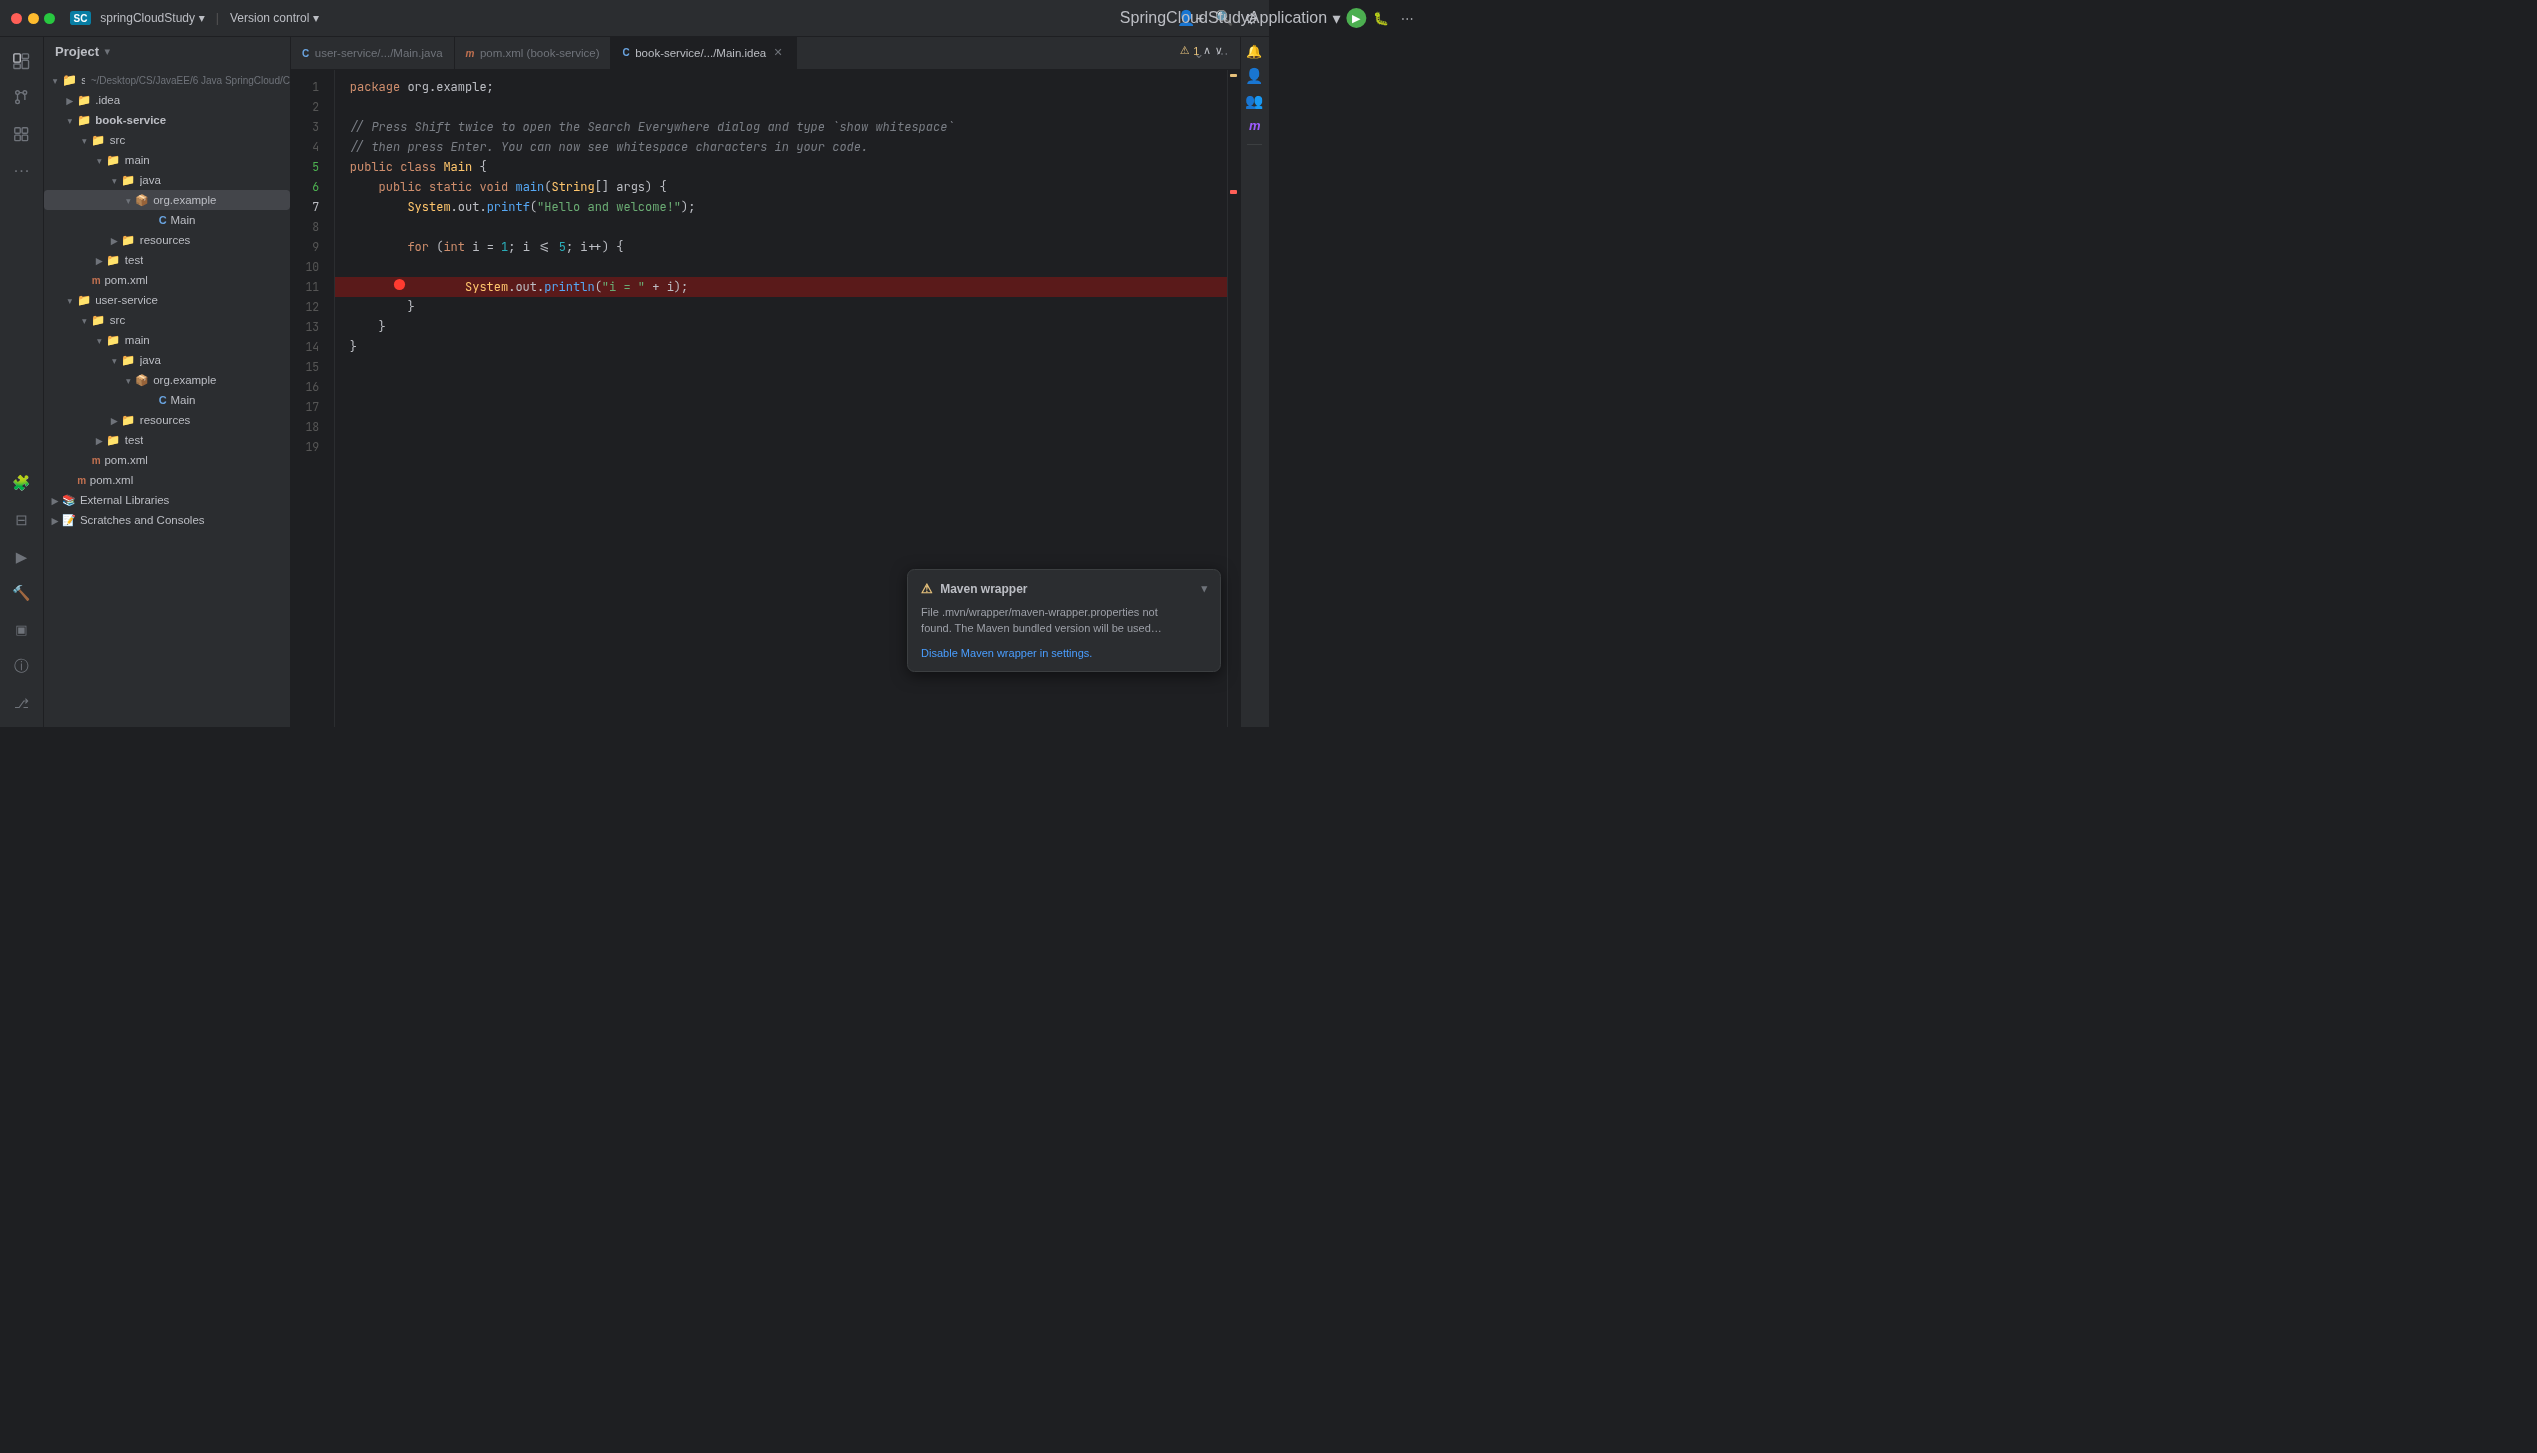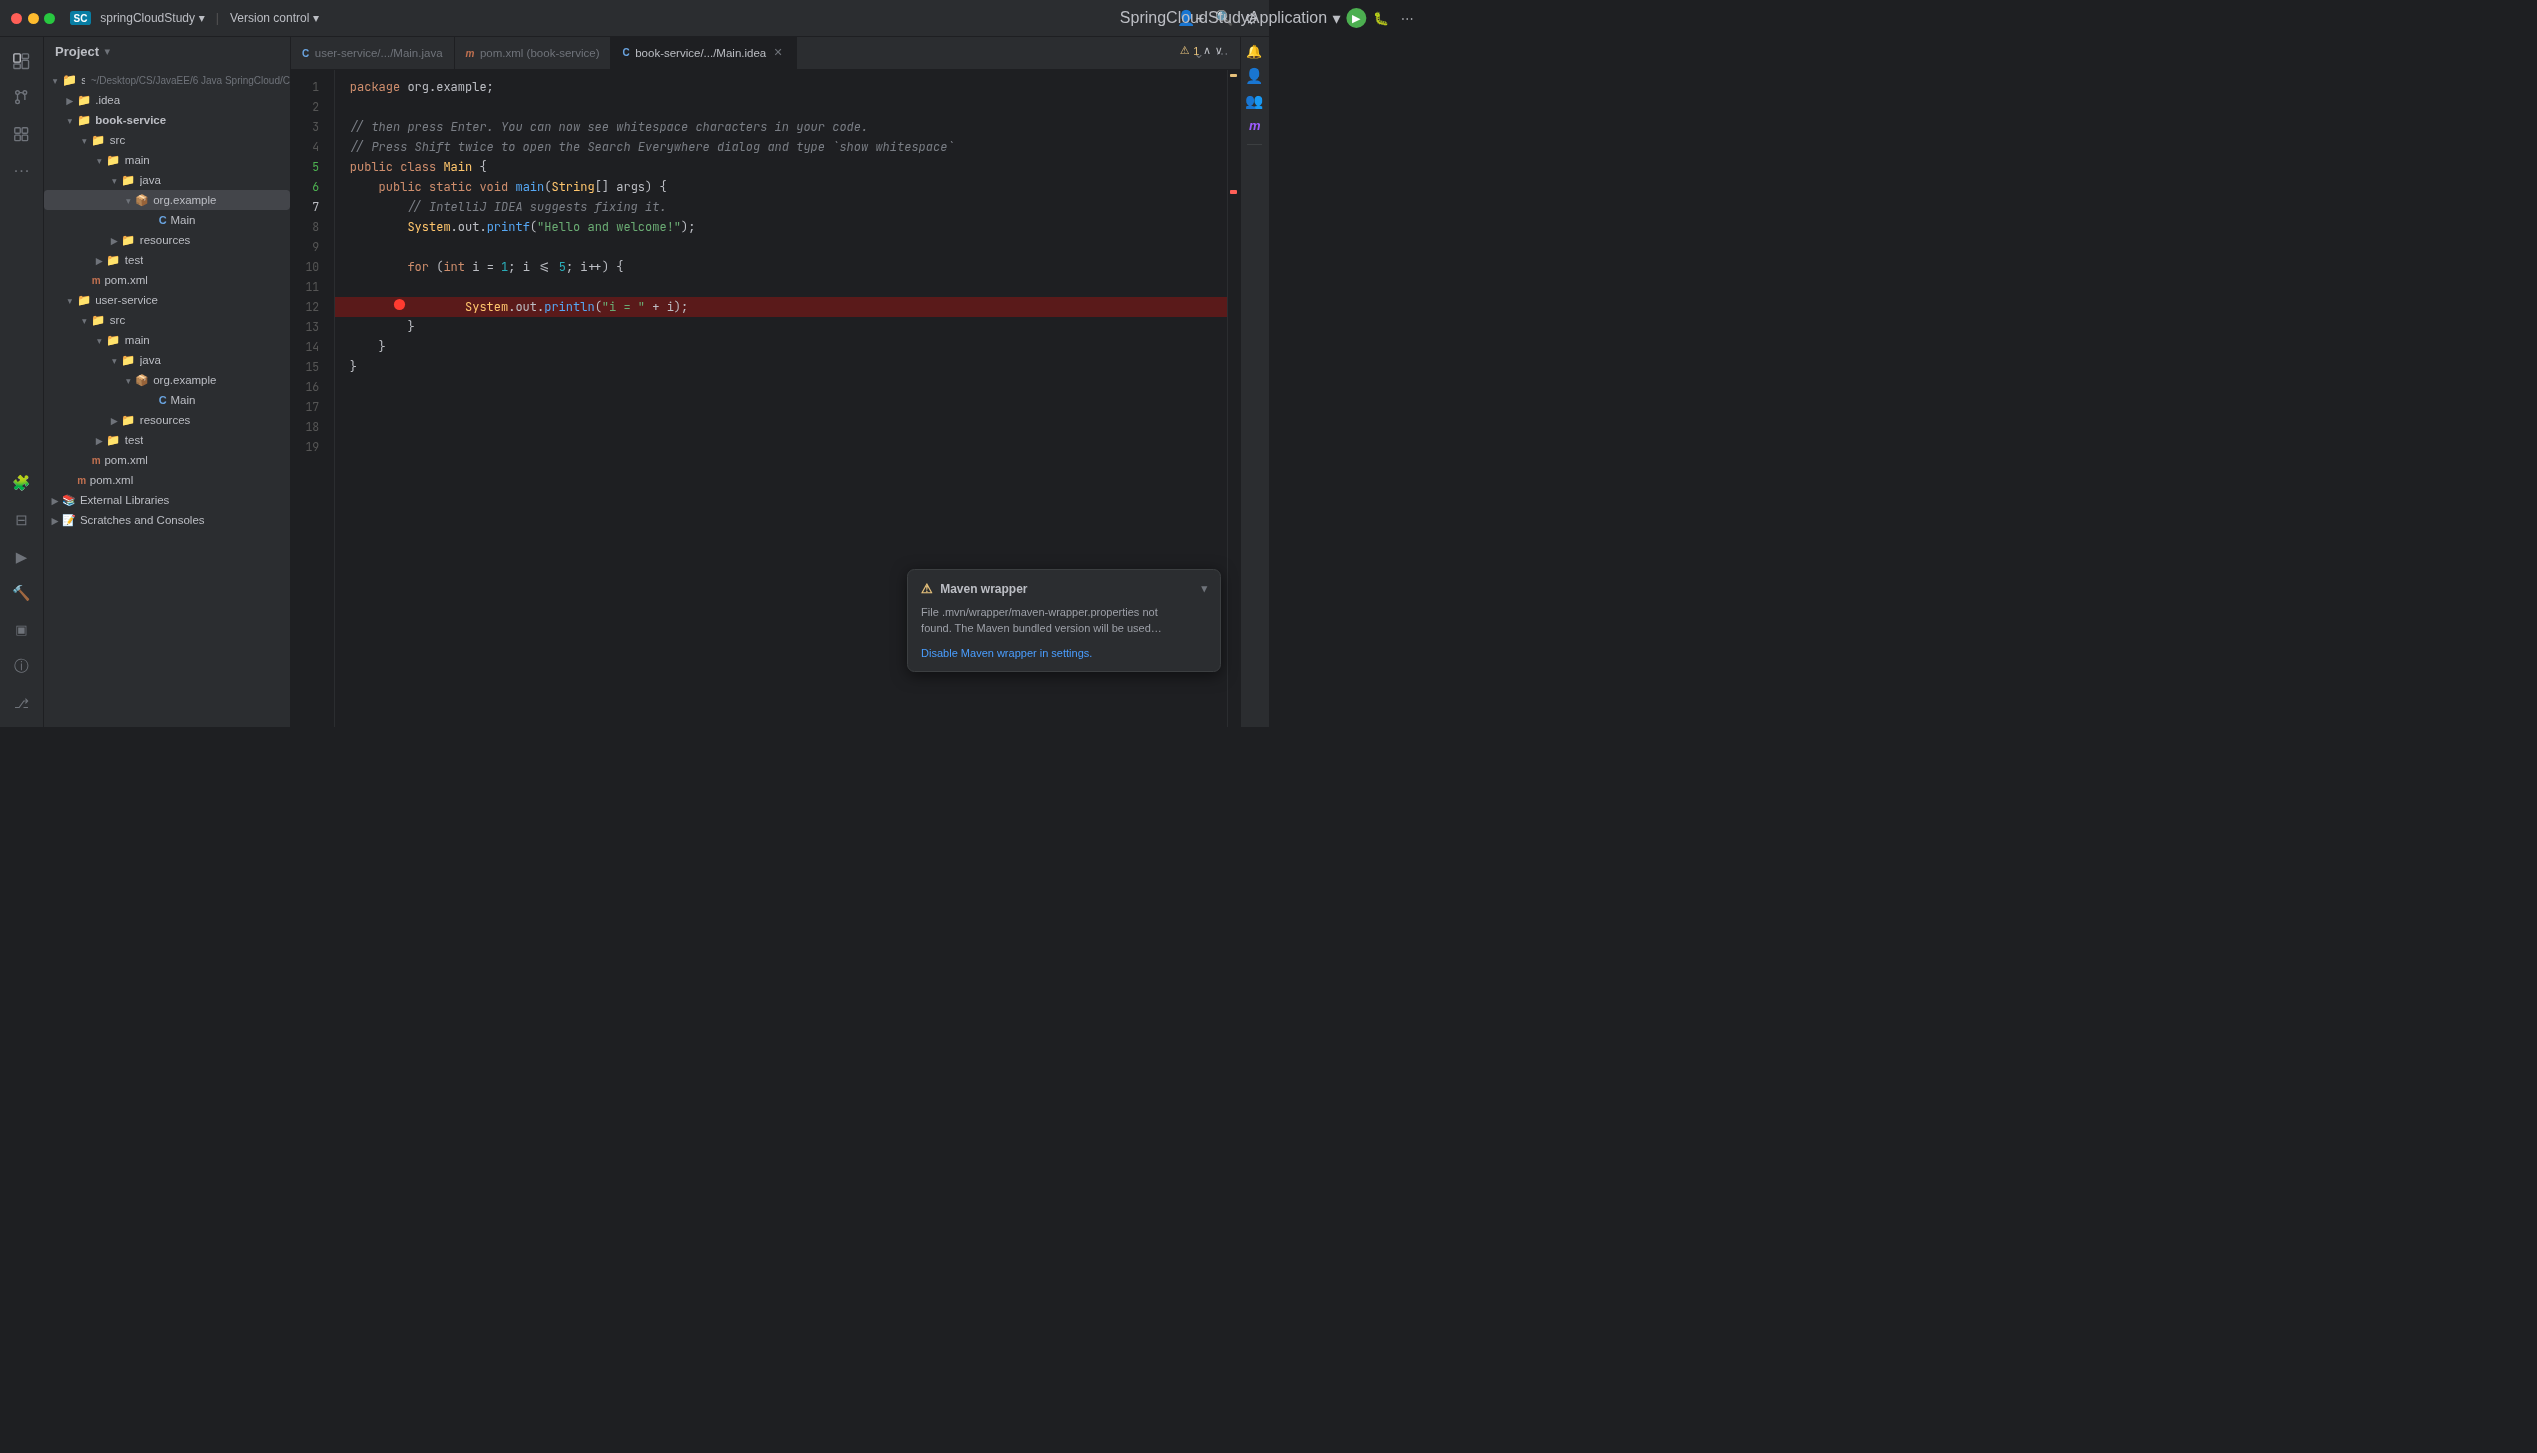--- a/index.html
+++ b/index.html
@@ -640,11 +640,11 @@
         <div class="code-line">&nbsp;</div>
 
         <div class="code-line">
+          <span class="cmt">// Press Shift twice to open the Search Everywhere dialog and type `show whitespace`</span>
+        </div>
+
+        <div class="code-line">
           <span class="cmt">// then press Enter. You can now see whitespace characters in your code.</span>
-        </div>
-
-        <div class="code-line">
-          <span class="cmt">// Press Shift twice to open the Search Everywhere dialog and type `show whitespace`</span>
         </div>
 
         <div class="code-line">

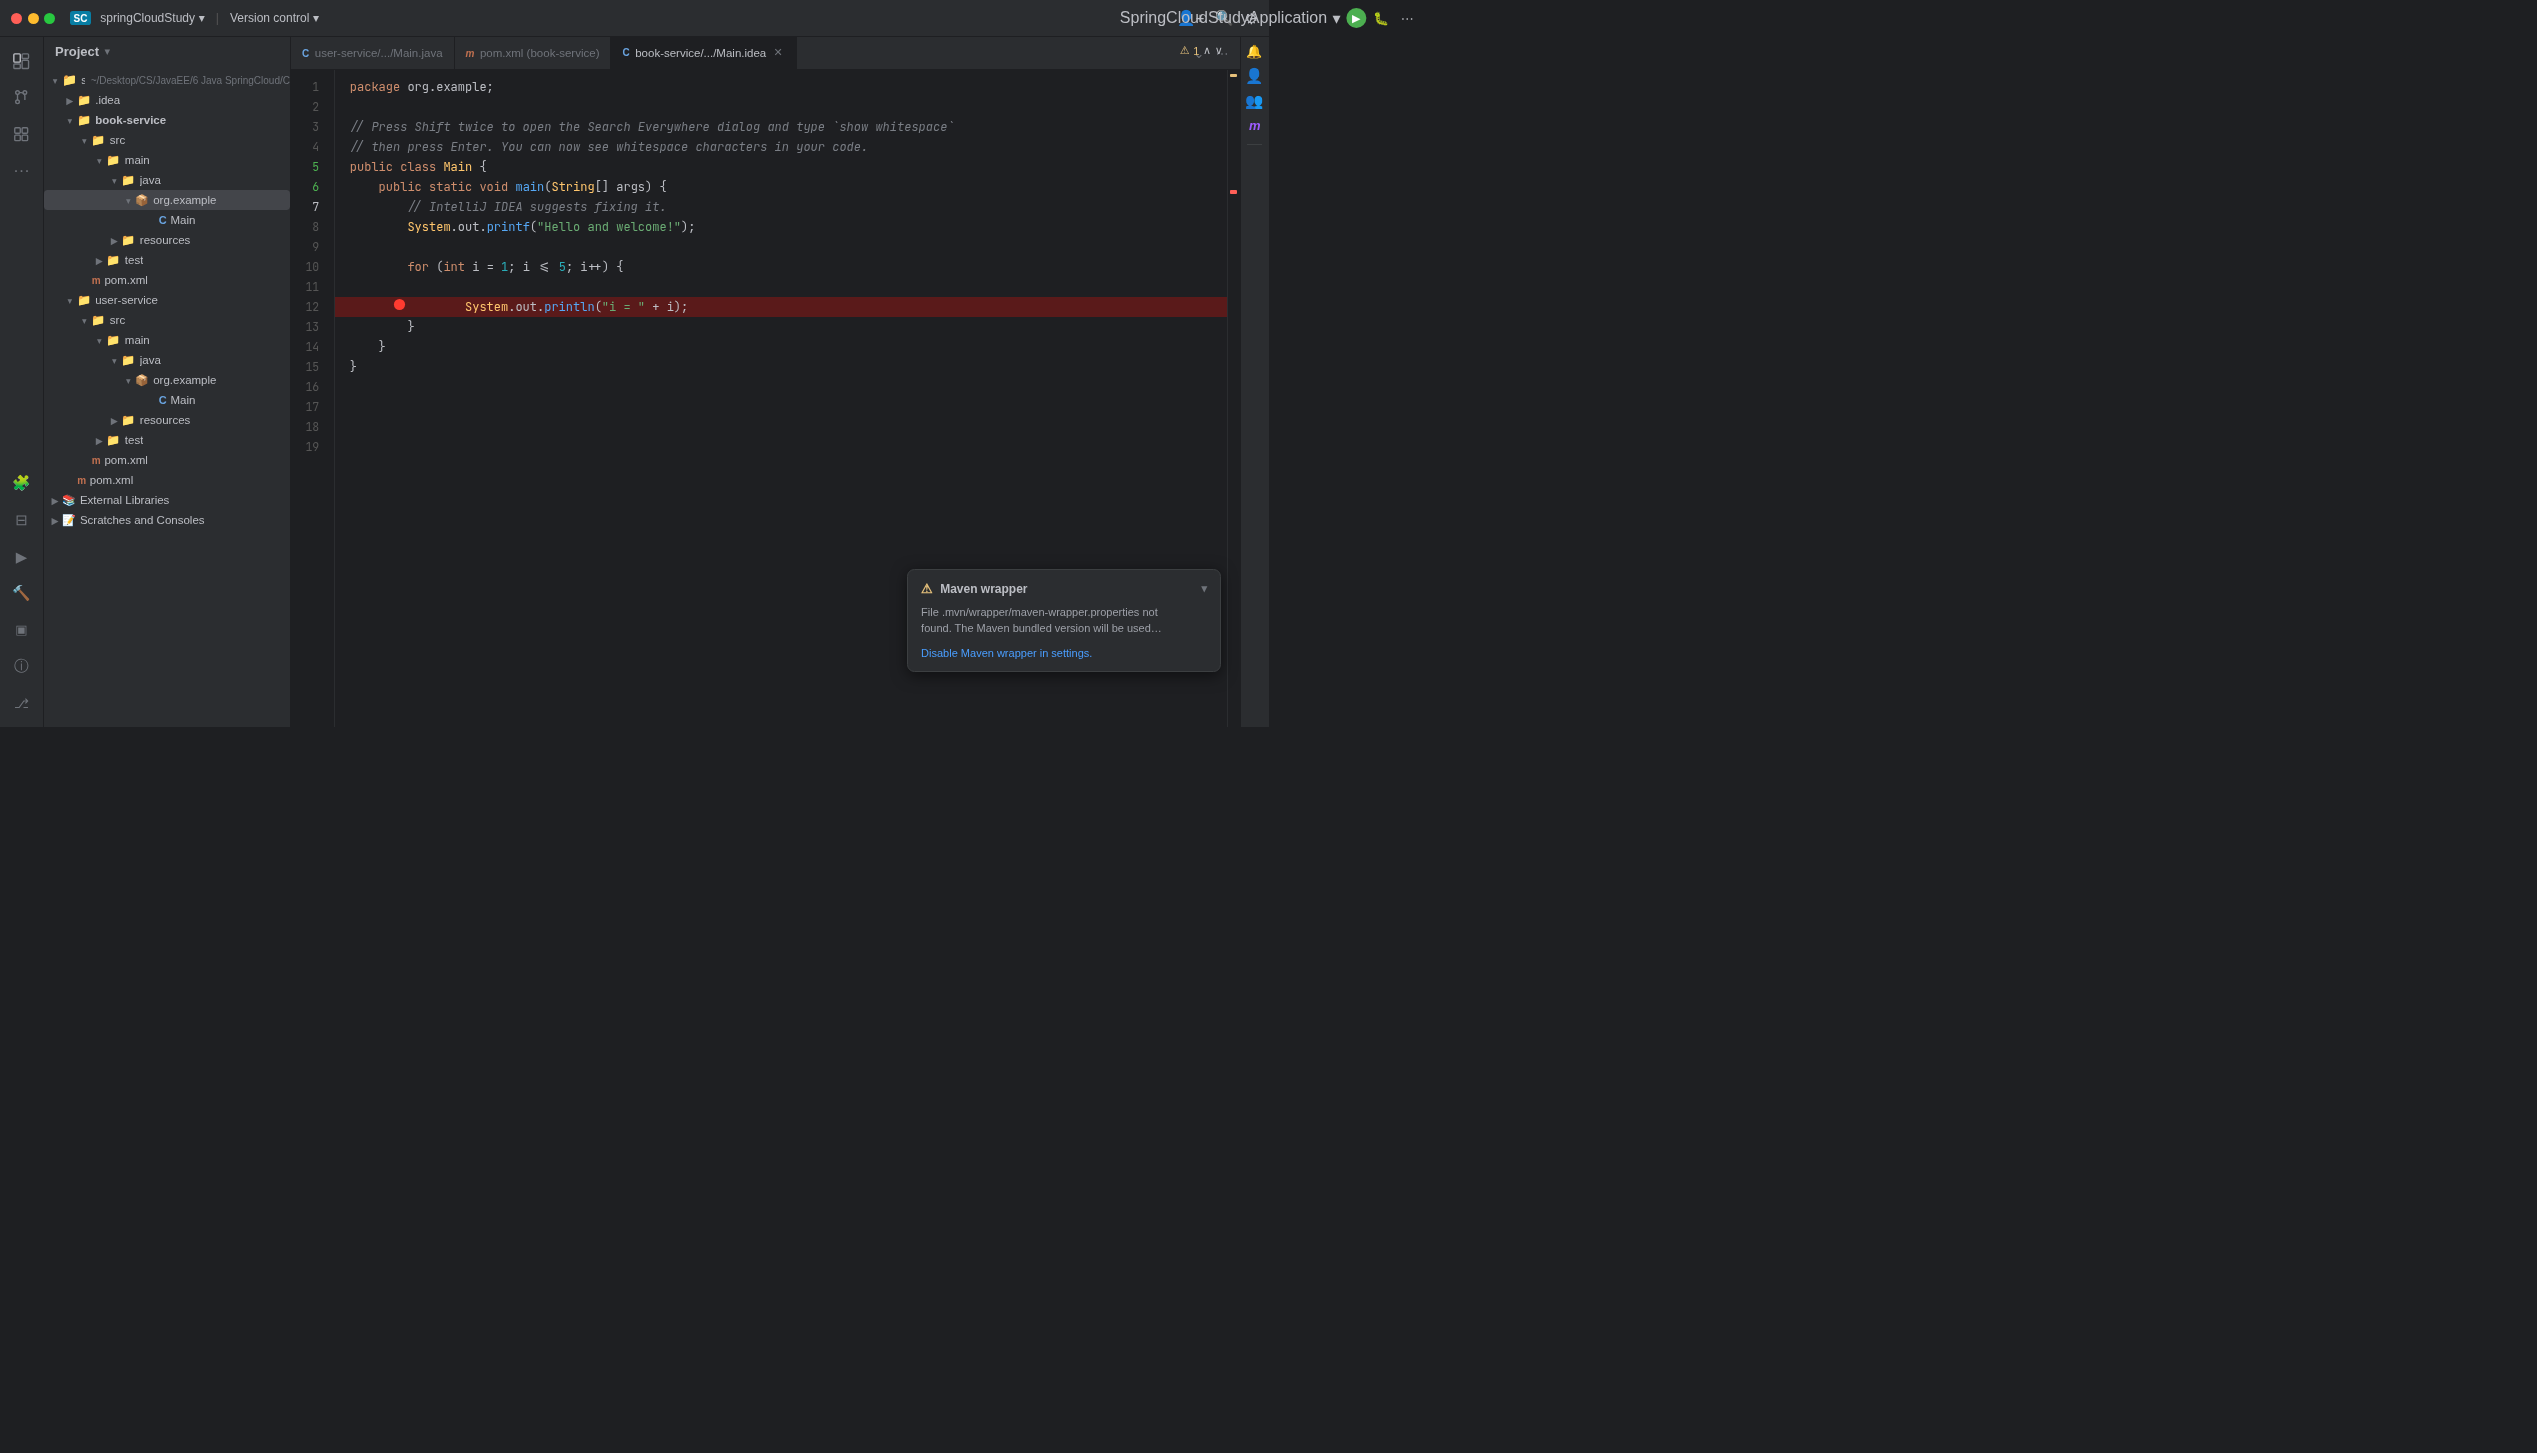--- a/index.html
+++ b/index.html
@@ -656,9 +656,6 @@
         </div>
 
 
-        <div class="code-line">
-          <span class="punc">        </span><span class="cmt">// IntelliJ IDEA suggests fixing it.</span>
-        </div>
 
         <div class="code-line">
           <span class="cls">        System</span><span class="punc">.</span><span class="var">out</span><span class="punc">.</span><span class="fn">printf</span><span class="punc">(</span><span class="str">"Hello and welcome!"</span><span class="punc">);</span>

